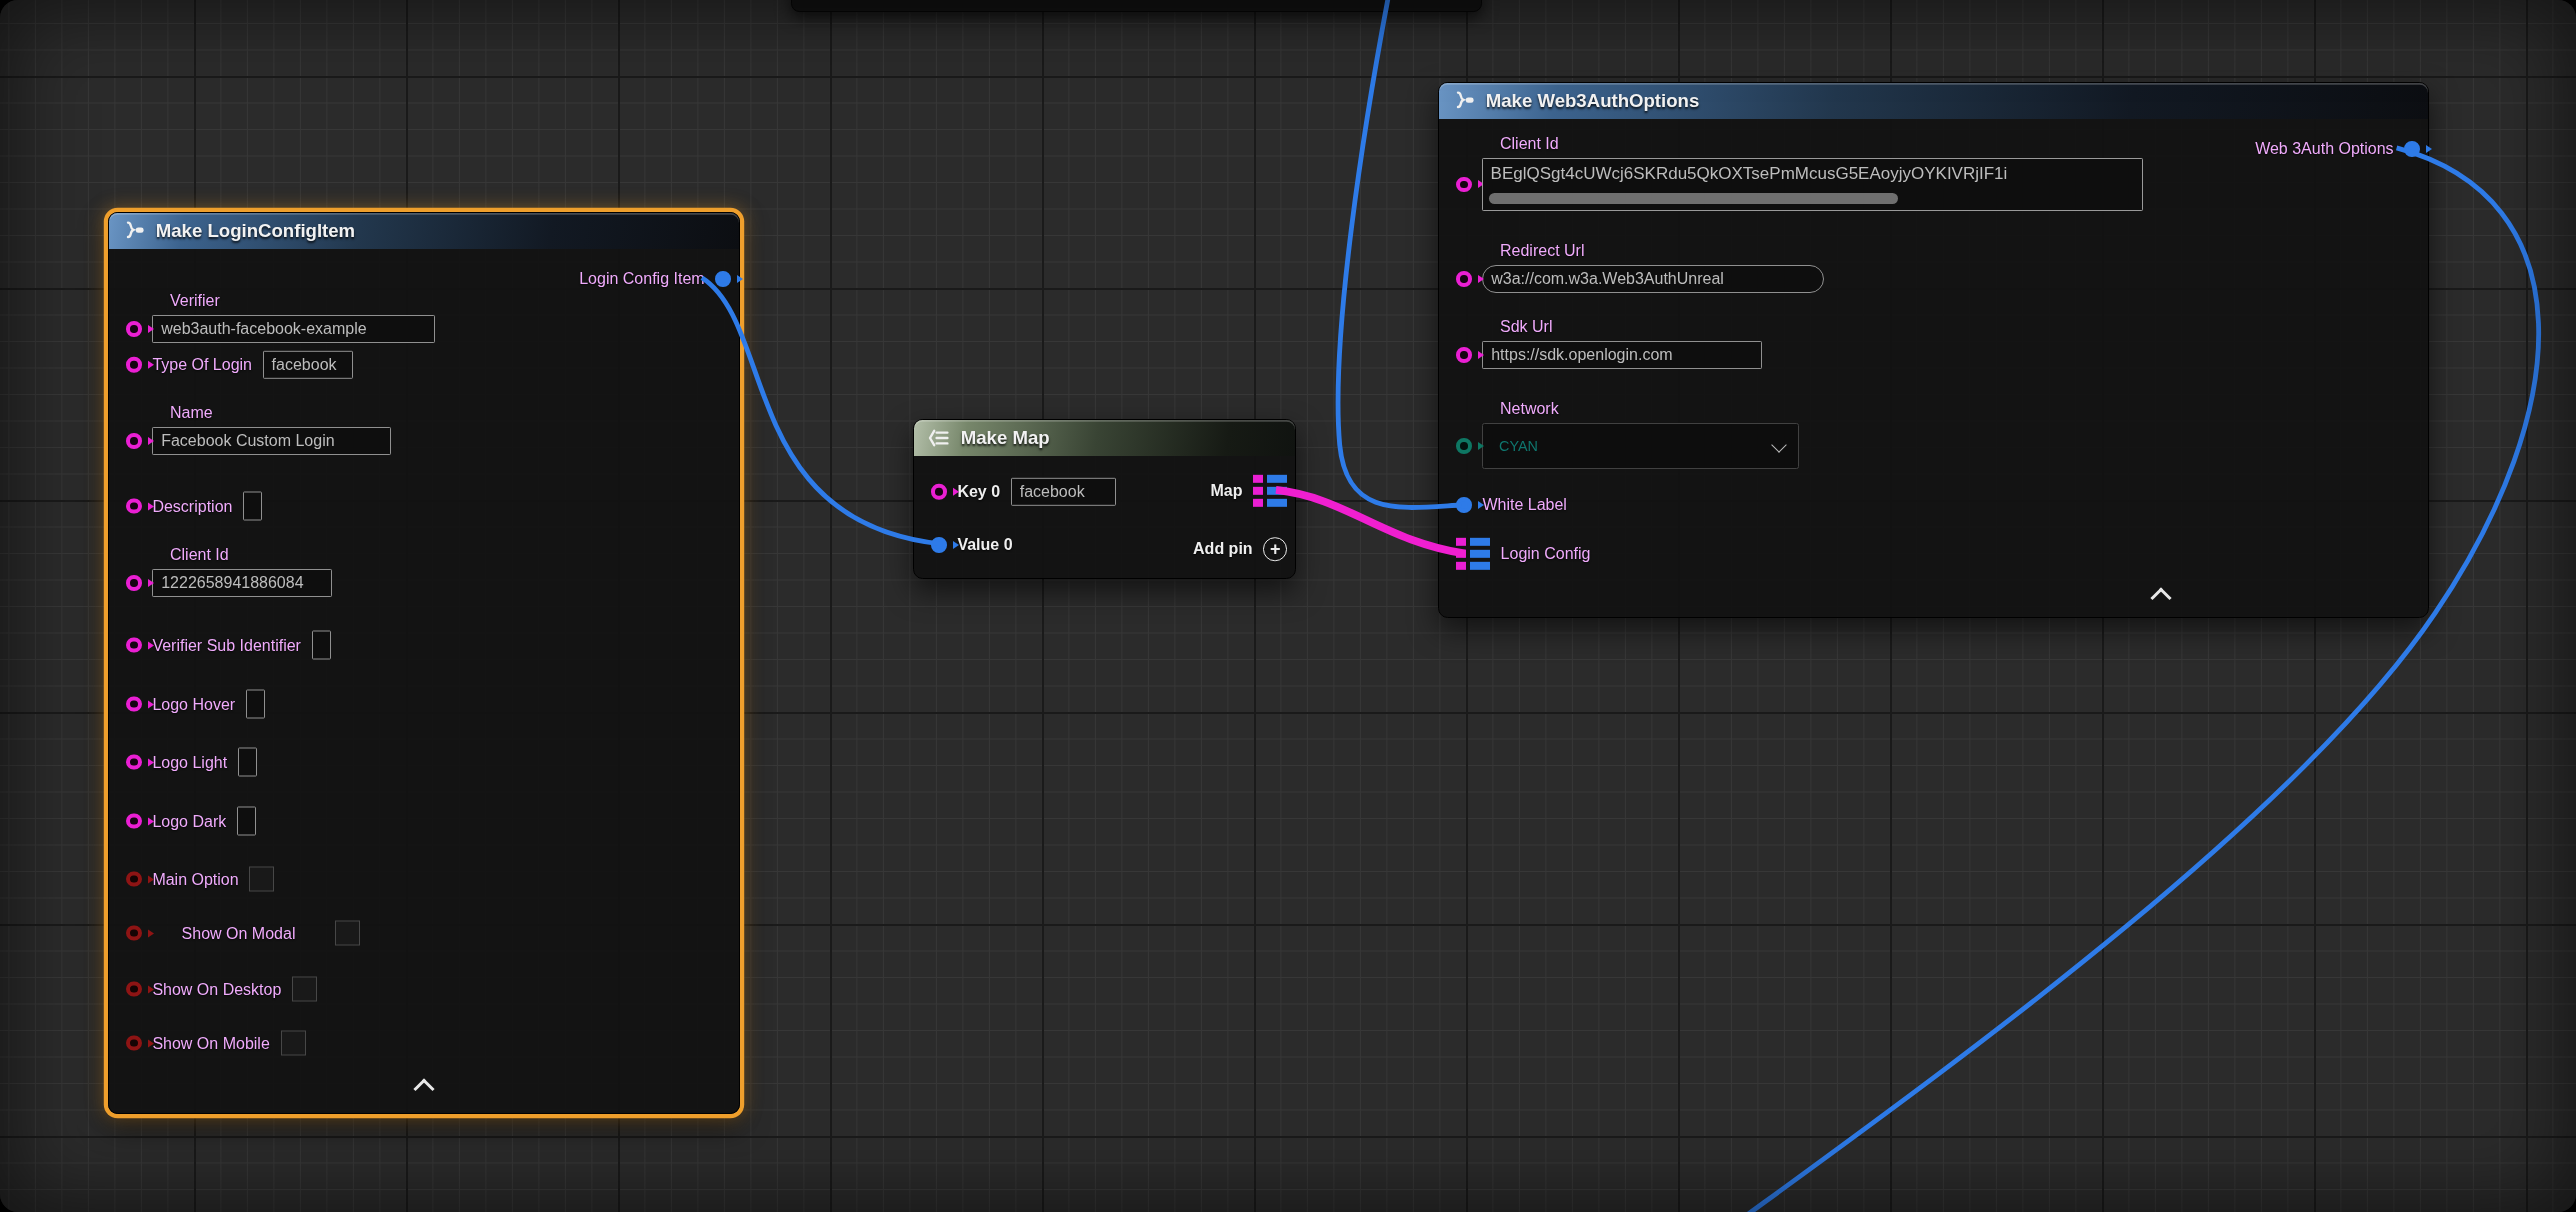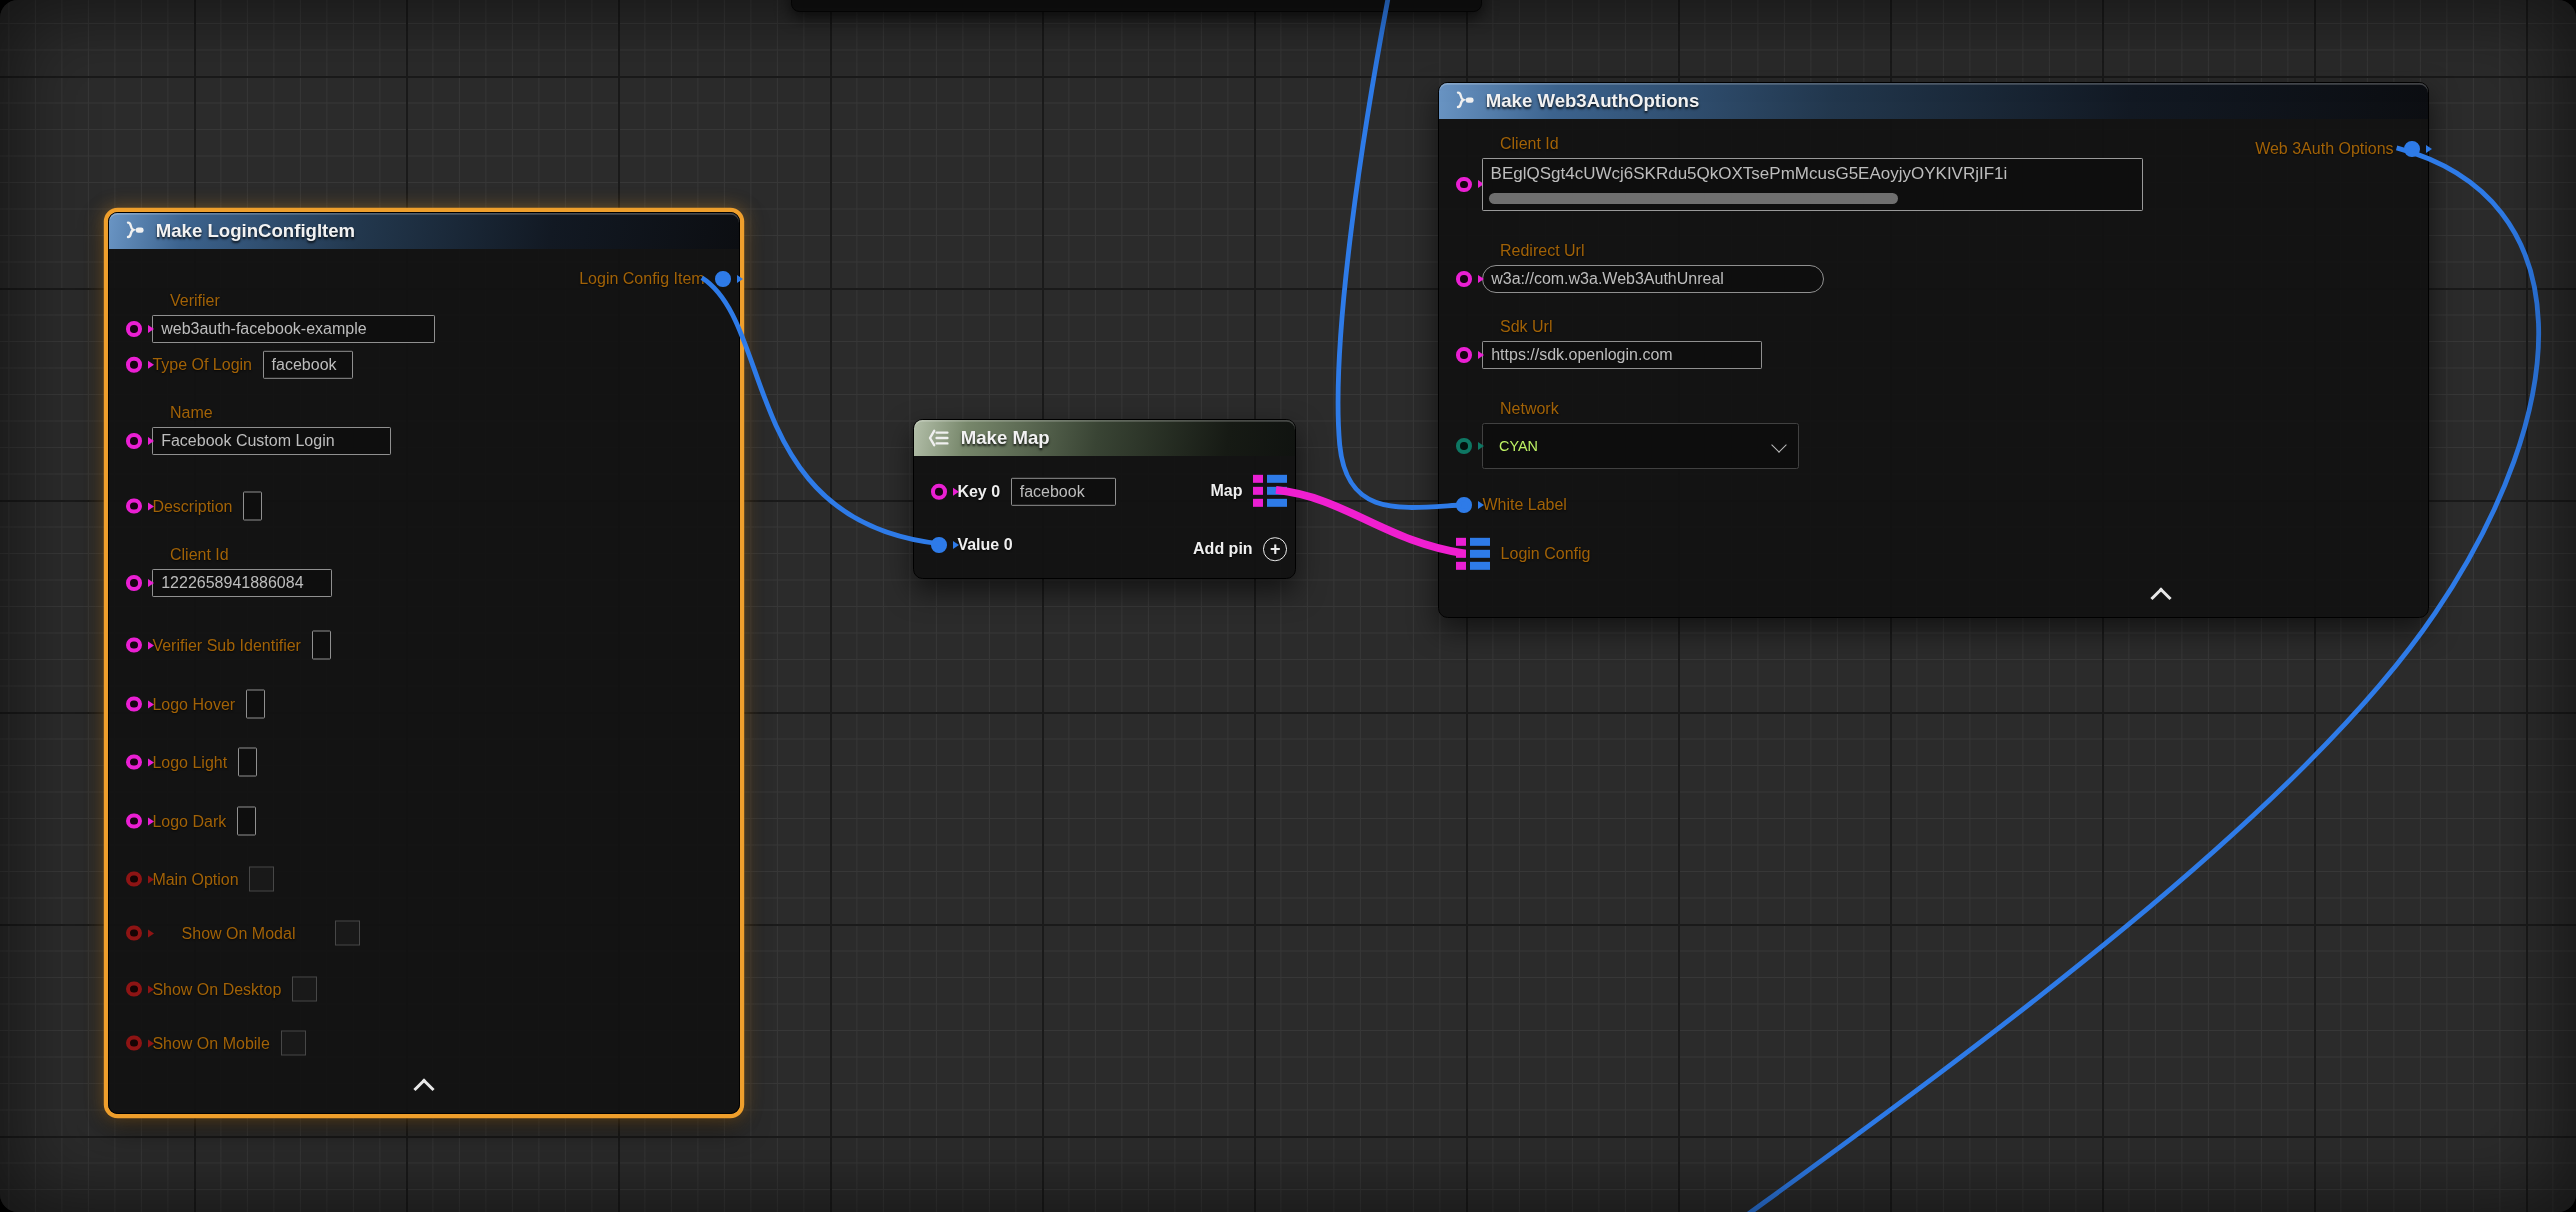--- a/index.html
+++ b/index.html
@@ -50,7 +50,7 @@
   .grp{position:absolute;left:17px;}
   .grp .glbl{margin-left:44px;}
   .prow{display:flex;align-items:center;gap:10.8px;margin-top:4.8px;}
-  .lbl,.glbl{font-size:16px;color:#a16207;text-shadow:0 1.2px 1.8px rgba(0,0,0,.7);white-space:nowrap;}
+  .lbl,.glbl{font-size:16px;color:#f0abfc;text-shadow:0 1.2px 1.8px rgba(0,0,0,.7);white-space:nowrap;}
   .lbl-b{font-size:16px;font-weight:bold;color:#efefef;text-shadow:0 1.2px 1.8px rgba(0,0,0,.8);white-space:nowrap;}
   .tbox{border:1.2px solid #909090;background:#0e0e0e;color:#bdbdbd;font-size:16px;
     padding:4.2px 7.8px;border-radius:1.2px;white-space:nowrap;overflow:hidden;box-sizing:border-box;}

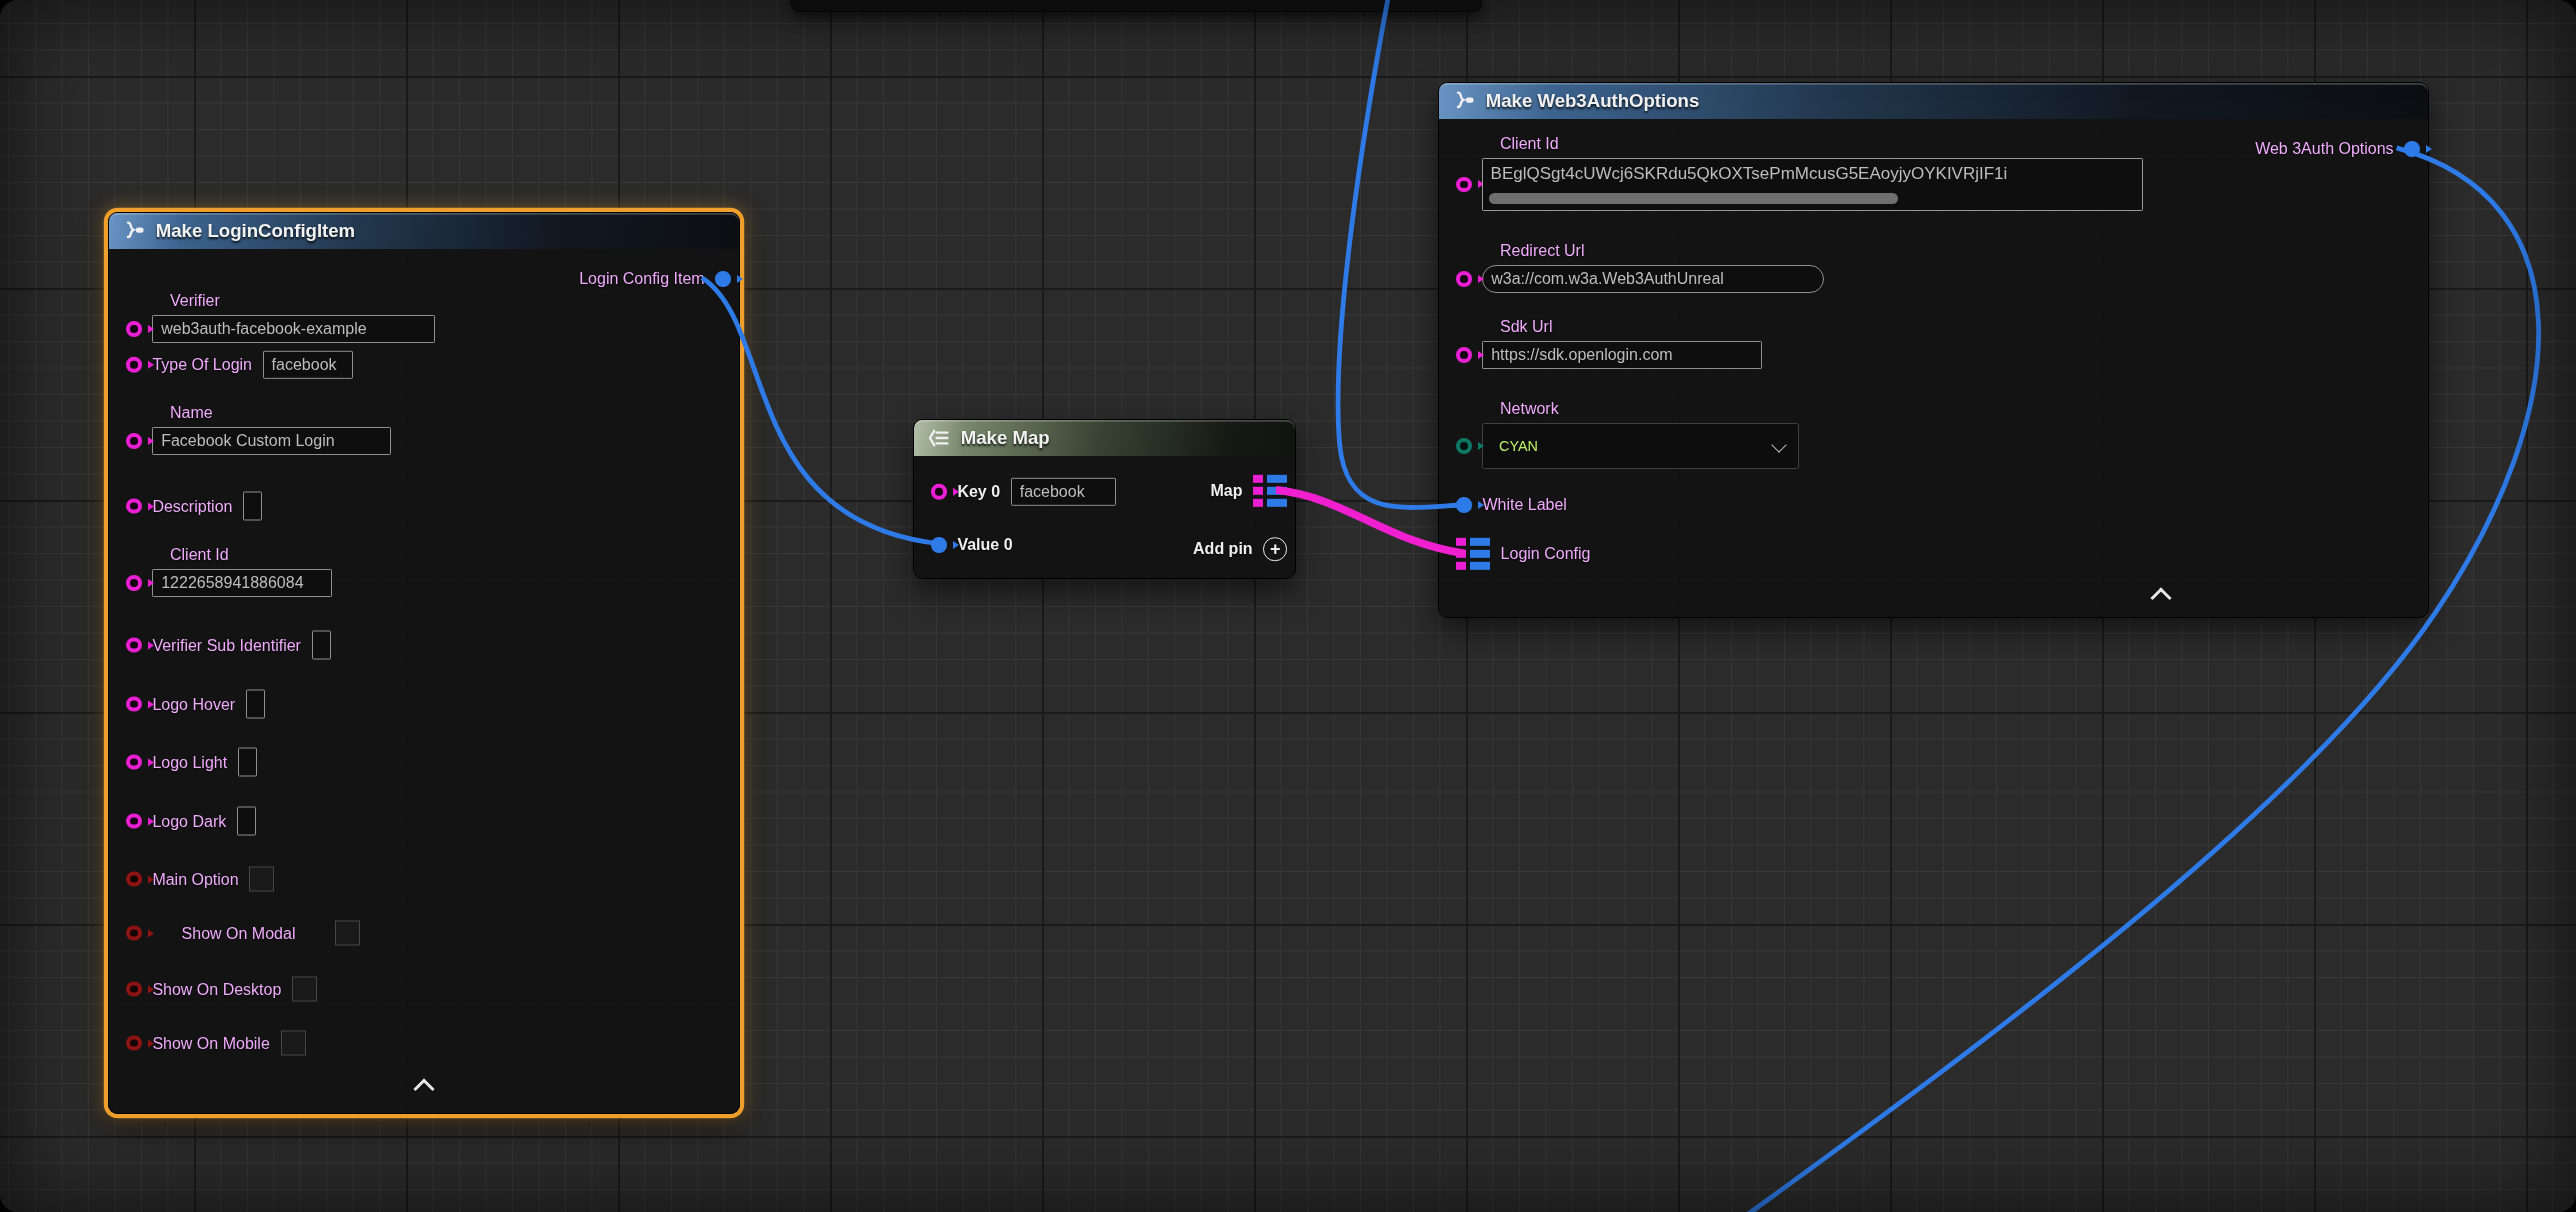--- a/index.html
+++ b/index.html
@@ -62,7 +62,7 @@
   .bigbox .hscroll{position:absolute;left:6px;bottom:5.4px;width:409px;height:11.4px;border-radius:6px;background:#6f6f6f;}
   .dd{width:317px;height:46px;background:#0d0d0d;border:1.2px solid #414141;border-radius:2.4px;
     display:flex;align-items:center;justify-content:space-between;padding:0 15.6px;box-sizing:border-box;
-    color:#bef264;font-size:14.4px;}
+    color:#0f766e;font-size:14.4px;}
   .ddchev{width:9.6px;height:9.6px;border-right:1.8px solid #bbb;border-bottom:1.8px solid #bbb;
     transform:rotate(45deg) translateY(-2.4px);}
   .chev{position:absolute;left:50%;transform:translate(-50%,-50%) rotate(-45deg);

